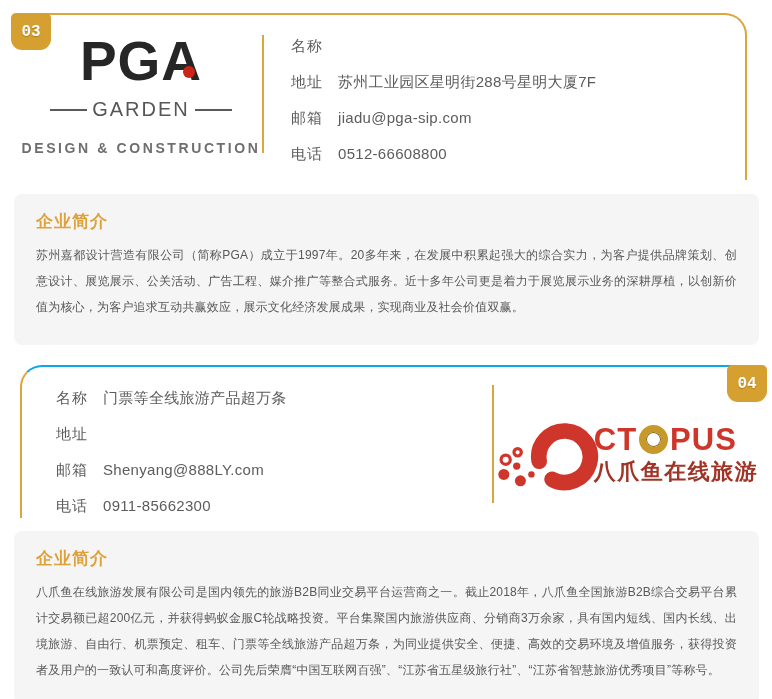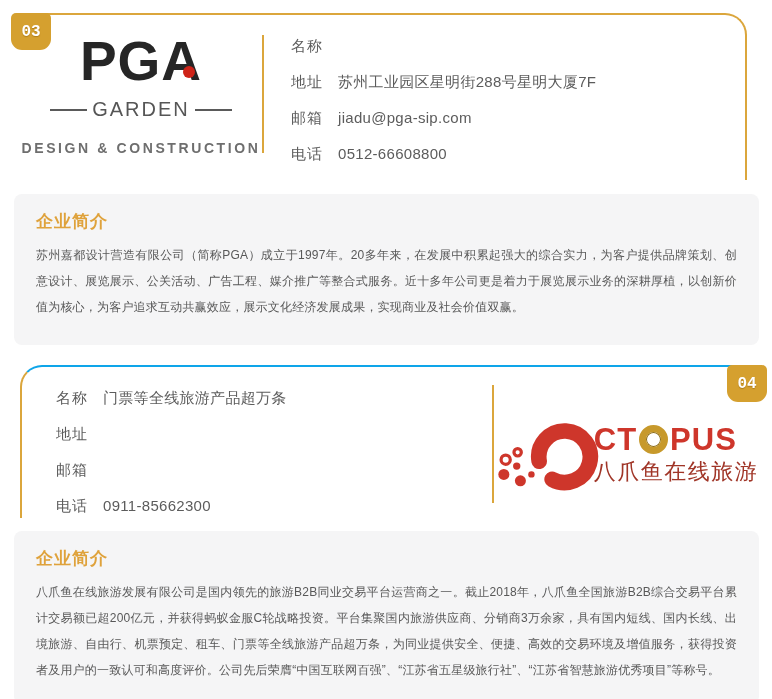--- a/index.html
+++ b/index.html
@@ -135,6 +135,7 @@
         </div>
         <div class="info-row">
           <span class="info-label">邮箱</span>
+          <span class="info-value">Shenyang@888LY.com</span>
         </div>
         <div class="info-row">
           <span class="info-label">电话</span>

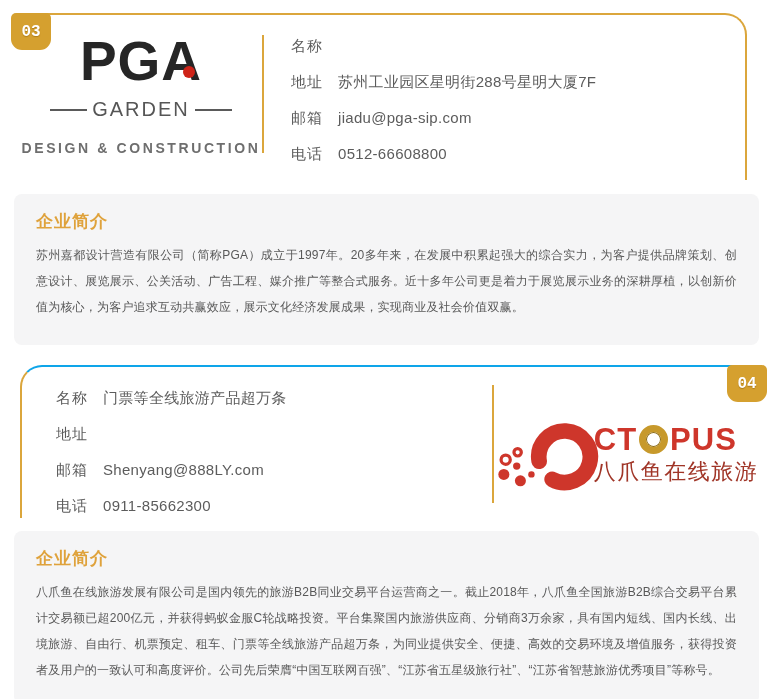--- a/index.html
+++ b/index.html
@@ -64,7 +64,7 @@
   .octo-col{display:flex;flex-direction:column;margin-left:-6px;}
   .octo-word{font-size:31px;font-weight:bold;color:#CE362B;letter-spacing:1px;line-height:30px;display:flex;align-items:center;}
   .gold-o{display:inline-block;width:15px;height:15px;border:7px solid #C7992B;border-radius:50%;margin:0 2px;box-shadow:inset 0 0 0 1px #8a6a14;}
-  .octo-cn{font-size:22px;font-weight:normal;color:#A03527;letter-spacing:1.5px;margin-top:2px;}
+  .octo-cn{font-size:22px;font-weight:bold;color:#A03527;letter-spacing:1.5px;margin-top:2px;}
 
   
   .panel{

